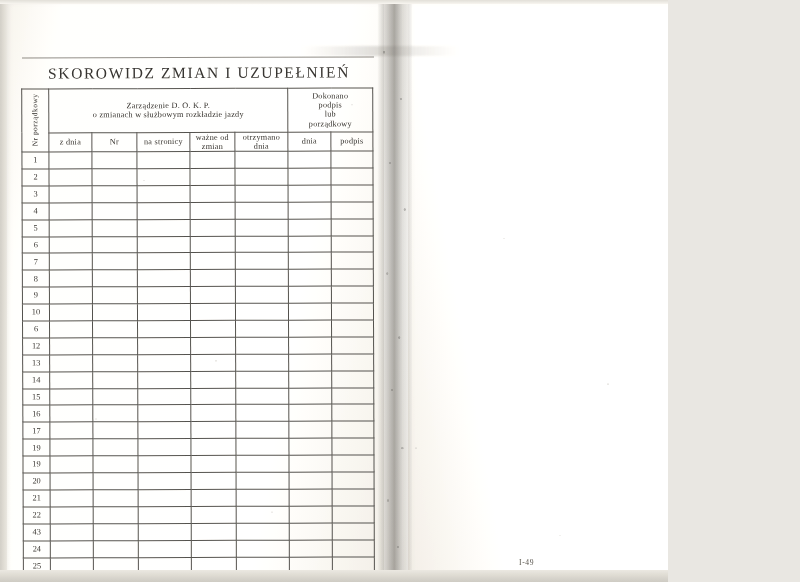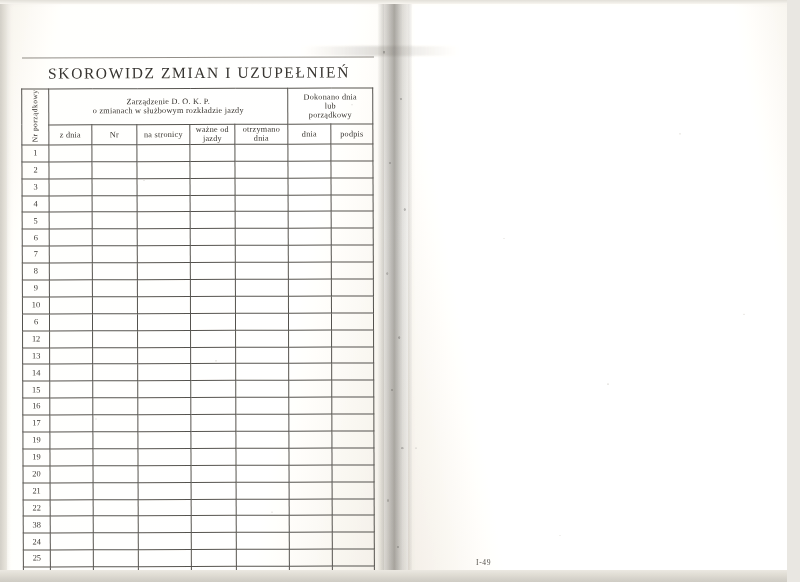--- a/index.html
+++ b/index.html
@@ -10,7 +10,7 @@
     color:#2a2a2a;
   }
   #scan{
-    position:relative;width:787px;height:582px;
+    position:relative;width:668px;height:582px;
     background:
       radial-gradient(ellipse 120% 90% at 50% 40%, #fdfdfb 0%, #f4f2ee 58%, #e2dfd8 100%);
     overflow:hidden;

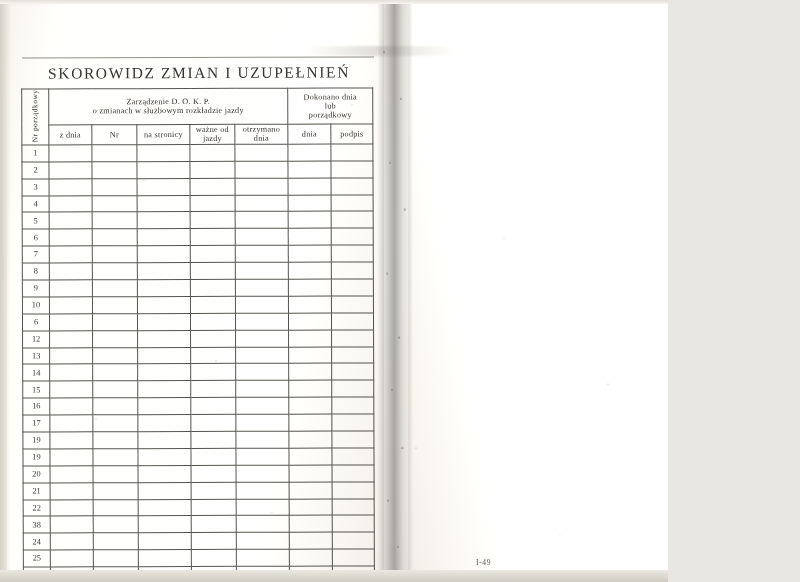--- a/index.html
+++ b/index.html
@@ -157,7 +157,7 @@
               <span class="l2">o zmianach w służbowym rozkładzie jazdy</span>
             </th>
             <th class="th-group" colspan="2">
-              <span class="l1">Dokonano dnia</span>
+              <span class="l1">Dokonano podpis</span>
               <span class="l2">lub porządkowy</span>
             </th>
           </tr>

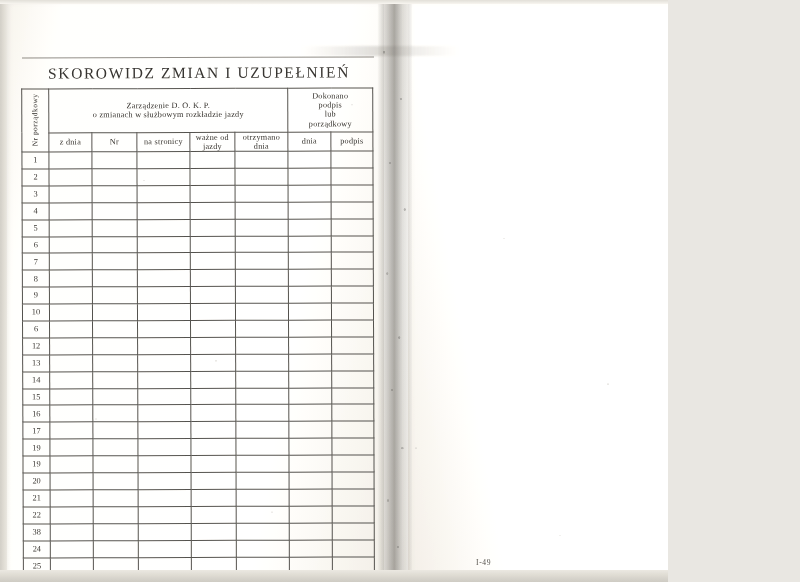--- a/index.html
+++ b/index.html
@@ -165,7 +165,7 @@
             <th style="width:42px">z dnia</th>
             <th style="width:44px">Nr</th>
             <th style="width:52px">na stronicy</th>
-            <th style="width:44px">ważne od jazdy</th>
+            <th style="width:44px">ważne od zmian</th>
             <th style="width:52px">otrzymano dnia</th>
             <th style="width:42px">dnia</th>
             <th>podpis</th>

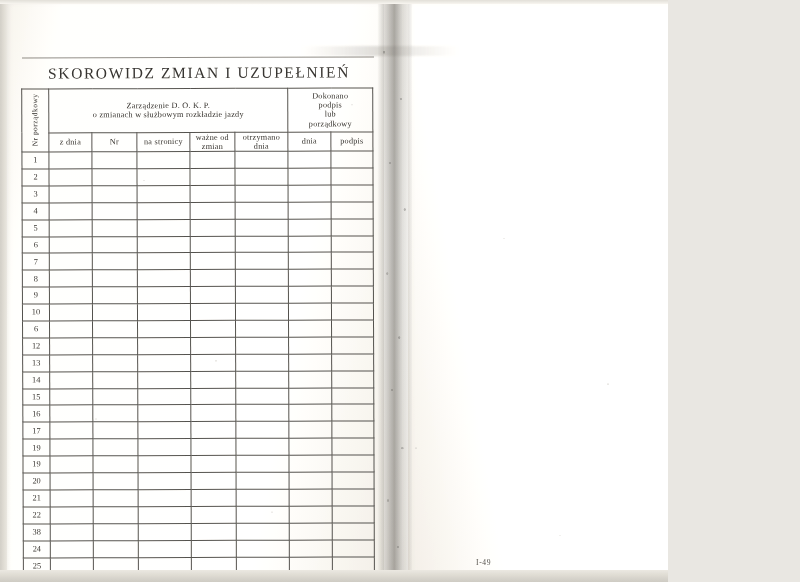--- a/index.html
+++ b/index.html
@@ -393,7 +393,7 @@
               <td>&nbsp;</td>
             </tr>
             <tr>
-              <td class="col-nr cell-num">38</td>
+              <td class="col-nr cell-num">43</td>
               <td>&nbsp;</td>
               <td>&nbsp;</td>
               <td>&nbsp;</td>

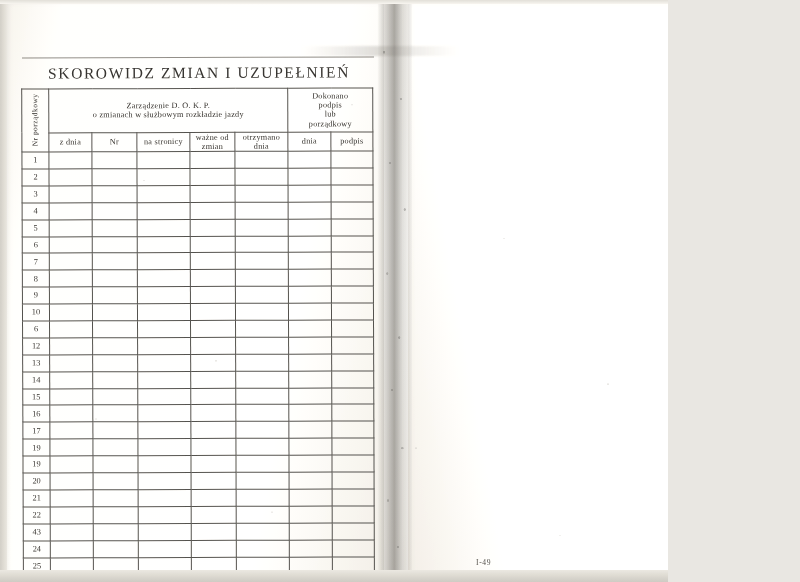--- a/index.html
+++ b/index.html
@@ -109,7 +109,7 @@
   #idx-table tbody td{height:15.9px;}
   .cell-num{font-size:8.4px;color:#3a3835;}
   #page-num-bottom{
-    position:absolute;left:476px;top:558px;
+    position:absolute;left:519px;top:558px;
     font-size:7.6px;color:#56534e;letter-spacing:.6px;
   }
   

